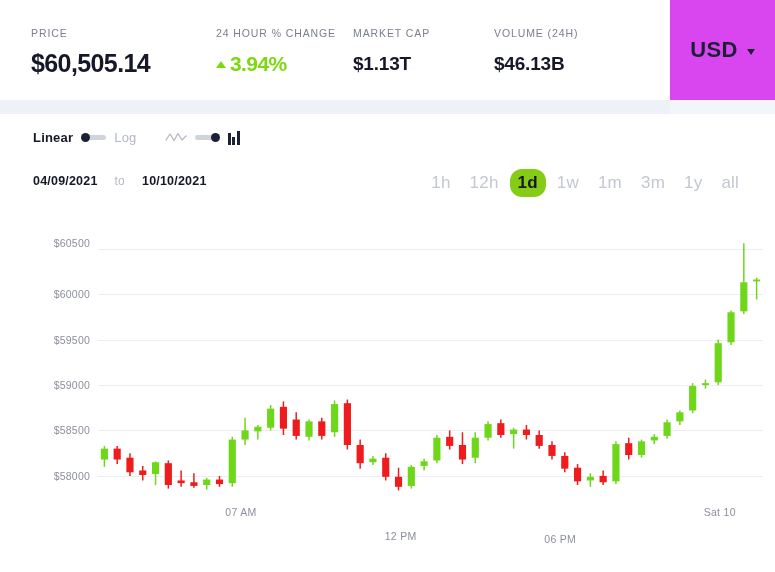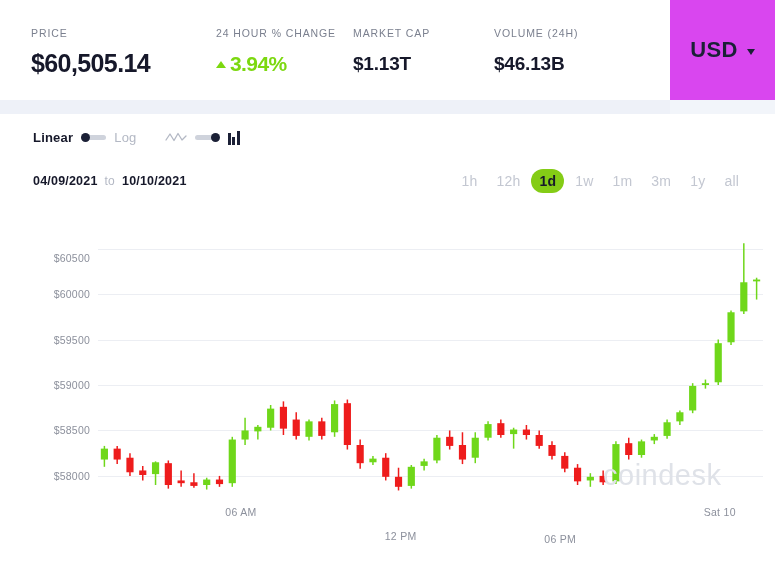--- a/index.html
+++ b/index.html
@@ -178,7 +178,7 @@
     letter-spacing: 0.2px;
     display: flex;
     align-items: baseline;
-    gap: 7px;
+    gap: 17px;
   }
   .daterow .to {
     font-weight: 400;

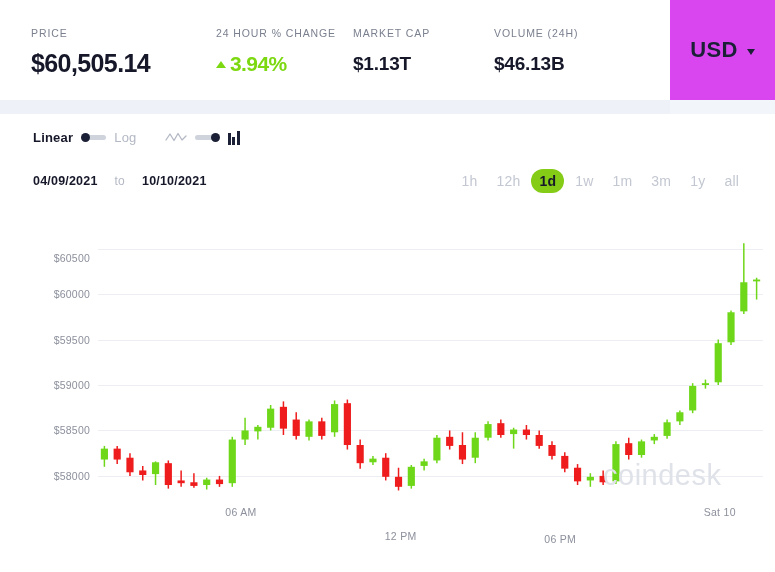--- a/index.html
+++ b/index.html
@@ -194,7 +194,7 @@
     gap: 3px;
   }
   .range-btn {
-    font-size: 14px;
+    font-size: 17px;
     color: #c3c7d1;
     font-weight: 400;
     padding: 4px 8px;

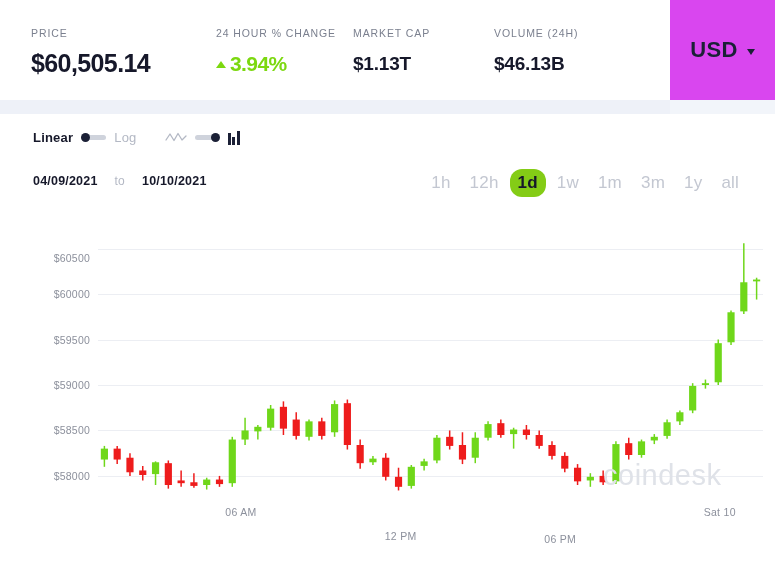--- a/index.html
+++ b/index.html
@@ -357,7 +357,7 @@
           <div class="ylabel" style="top: 271px;">$59000</div>
           <div class="ylabel" style="top: 225.545px;">$59500</div>
           <div class="ylabel" style="top: 180.091px;">$60000</div>
-          <div class="ylabel" style="top: 144px;">$60500</div>
+          <div class="ylabel" style="top: 129px;">$60500</div>
           <div class="xlabel" style="left: 240.975px;">06 AM</div>
           <div class="xlabel" style="left: 400.575px; margin-top: 24px;">12 PM</div>
           <div class="xlabel" style="left: 560.175px; margin-top: 27px;">06 PM</div>

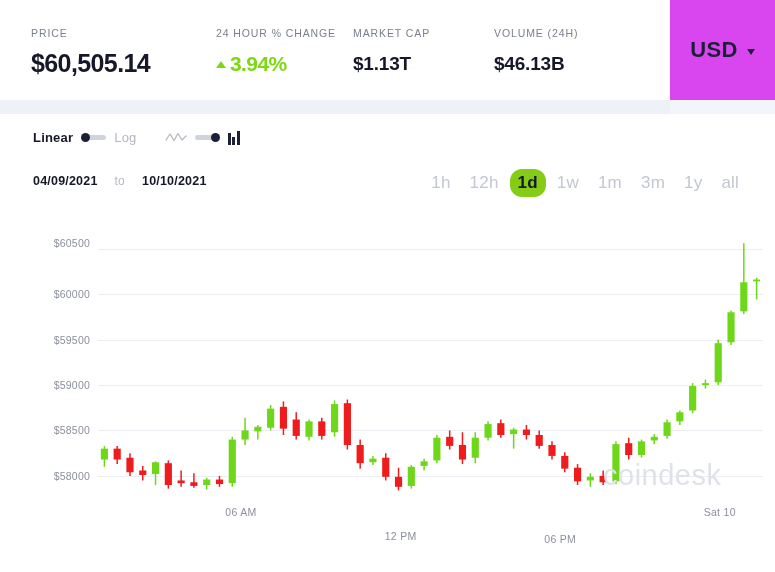--- a/index.html
+++ b/index.html
@@ -573,7 +573,6 @@
             <rect x="753.025" y="165.5454545454545" width="7.161538461538462" height="1.8181818181818699" fill="#6fd71a"></rect>
           </g>
         </svg>
-      <div class="watermark">coindesk</div>
     </div>
 
   </div>

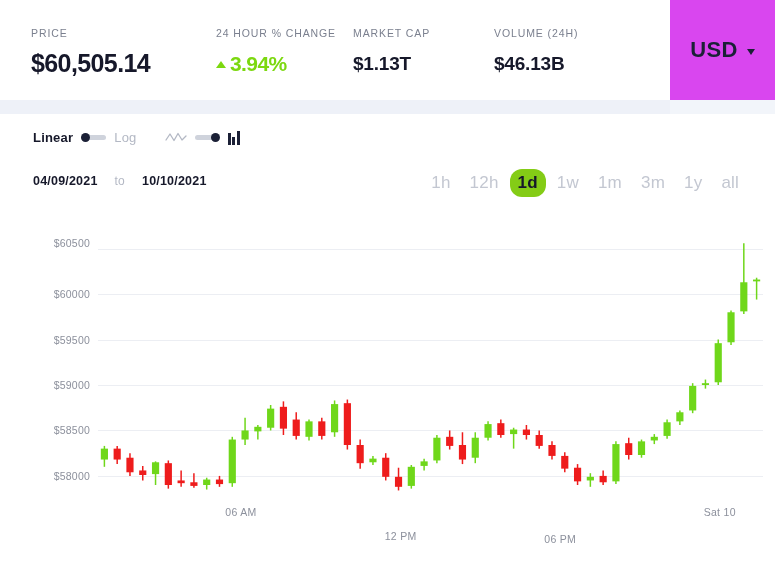--- a/index.html
+++ b/index.html
@@ -358,7 +358,7 @@
           <div class="ylabel" style="top: 225.545px;">$59500</div>
           <div class="ylabel" style="top: 180.091px;">$60000</div>
           <div class="ylabel" style="top: 129px;">$60500</div>
-          <div class="xlabel" style="left: 240.975px;">06 AM</div>
+          <div class="xlabel" style="left: 240.975px;">07 AM</div>
           <div class="xlabel" style="left: 400.575px; margin-top: 24px;">12 PM</div>
           <div class="xlabel" style="left: 560.175px; margin-top: 27px;">06 PM</div>
           <div class="xlabel" style="left: 719.775px;">Sat 10</div>

